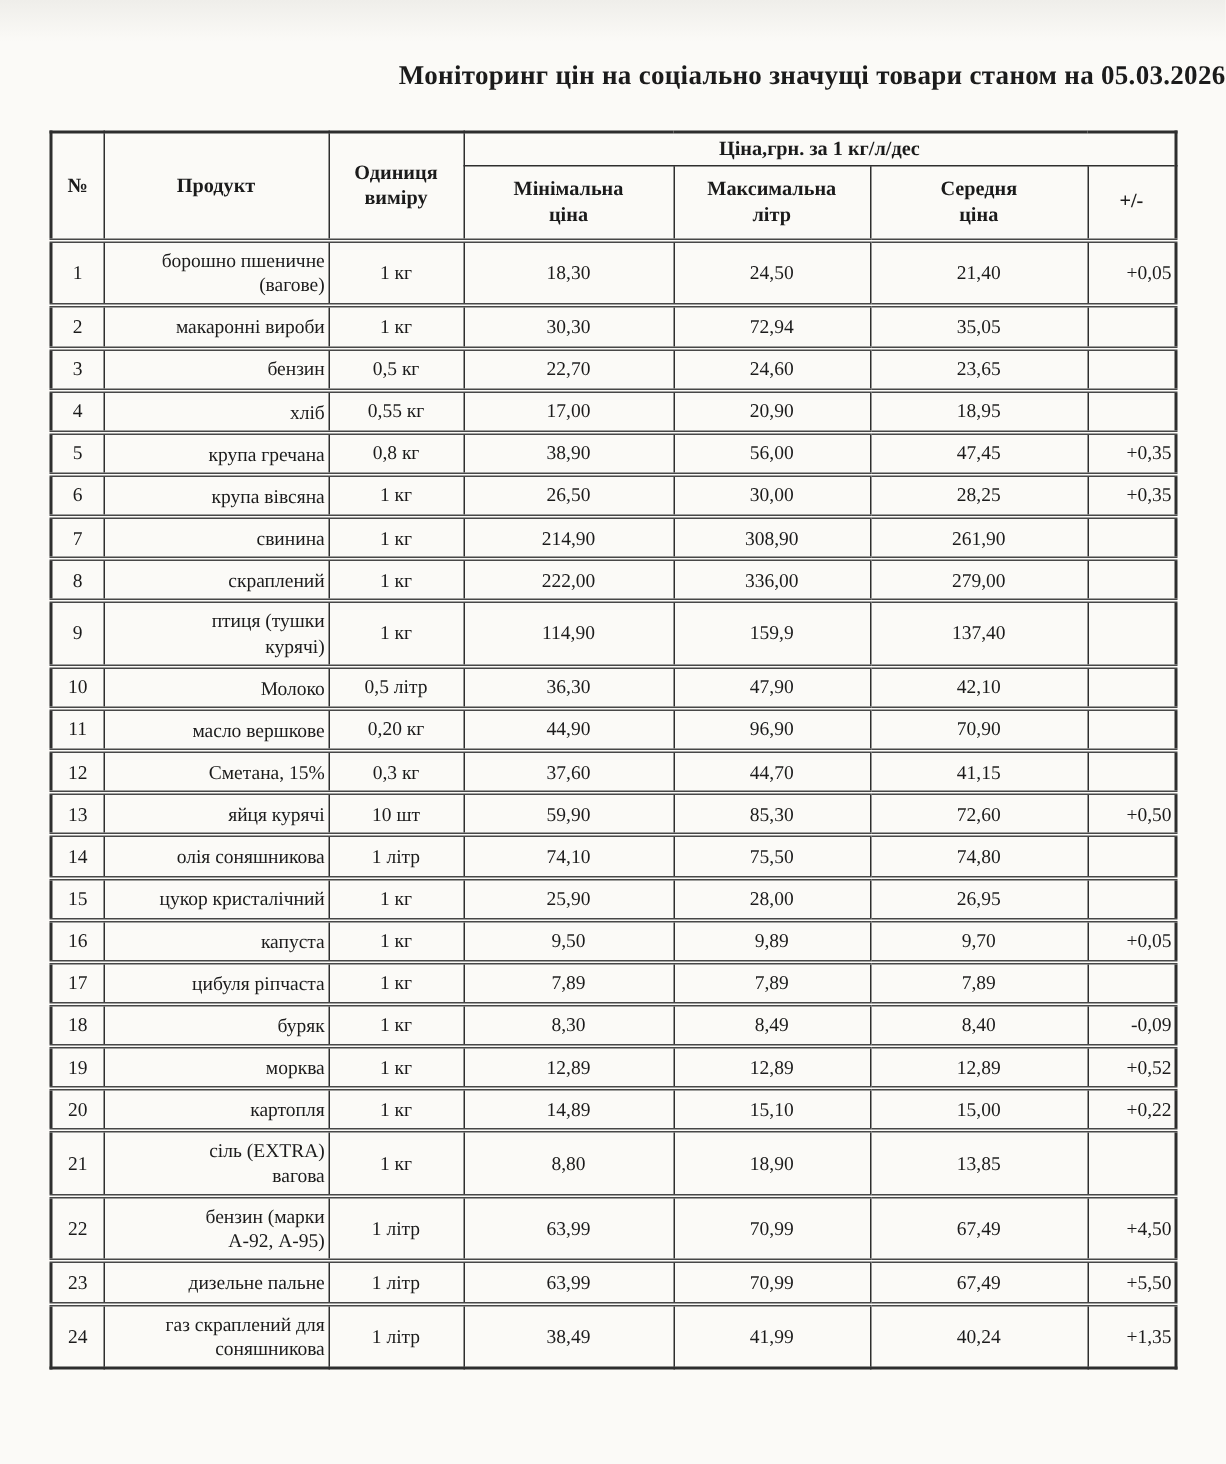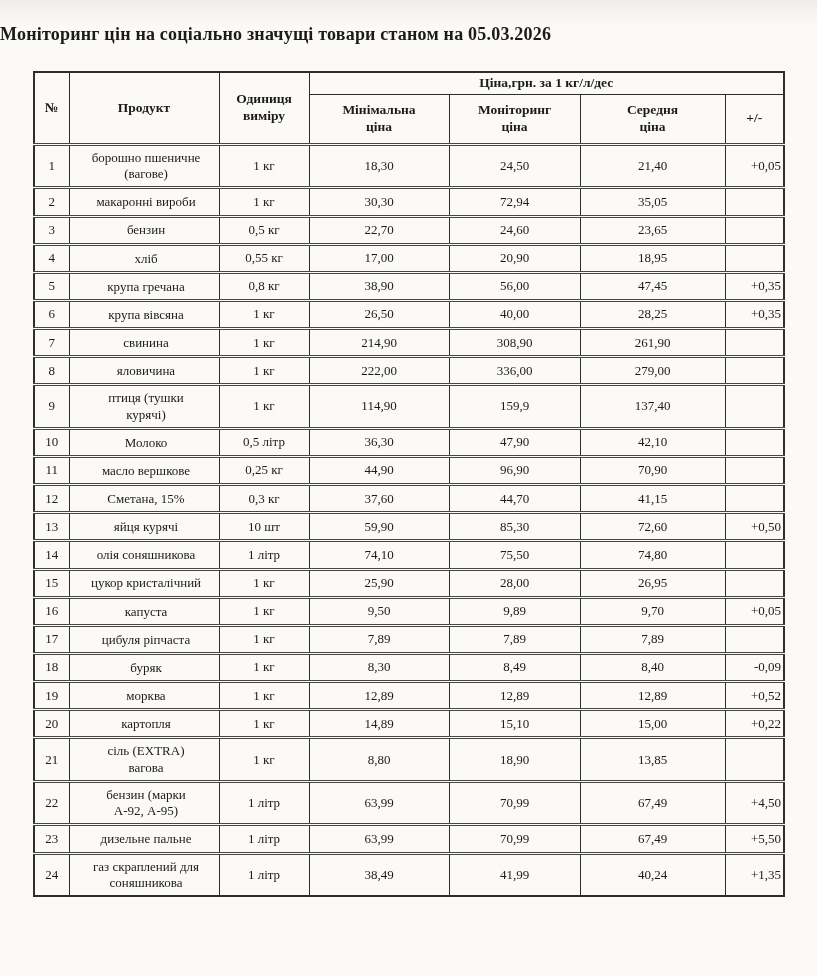--- a/index.html
+++ b/index.html
@@ -24,8 +24,8 @@
     height: 976px;
   }
   .doc-title {
-    margin-top: 24px;
-    text-align: left;
+    margin-top: 40px;
+    text-align: right;
     font-size: 18px;
     font-weight: bold;
     letter-spacing: 0.2px;

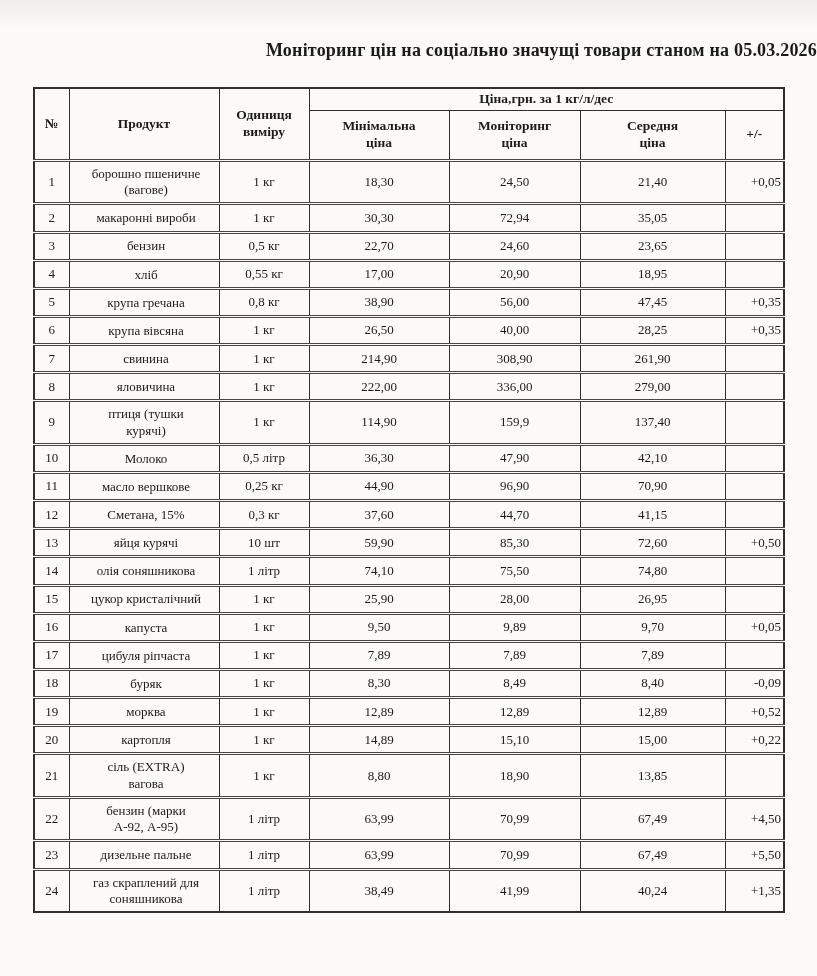--- a/index.html
+++ b/index.html
@@ -116,7 +116,7 @@
           <span class="wrap">Мінімальна ціна</span>
         </th>
         <th>
-          <span class="wrap">Моніторинг ціна</span>
+          <span class="wrap">Максимальна літр</span>
         </th>
         <th>
           <span class="wrap">Середня ціна</span>

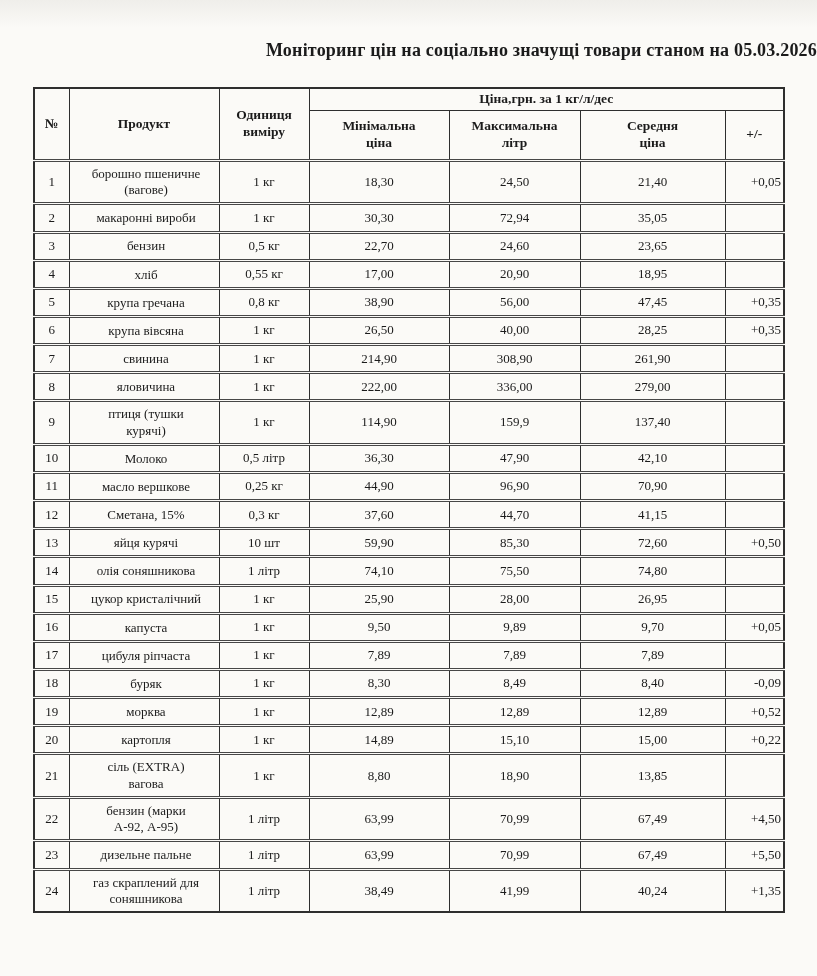--- a/index.html
+++ b/index.html
@@ -72,7 +72,7 @@
     height: 28px;
   }
   tbody td.cell-product {
-    text-align: center;
+    text-align: right;
     padding-left: 6px;
   }
   tbody td.cell-product .ptext {

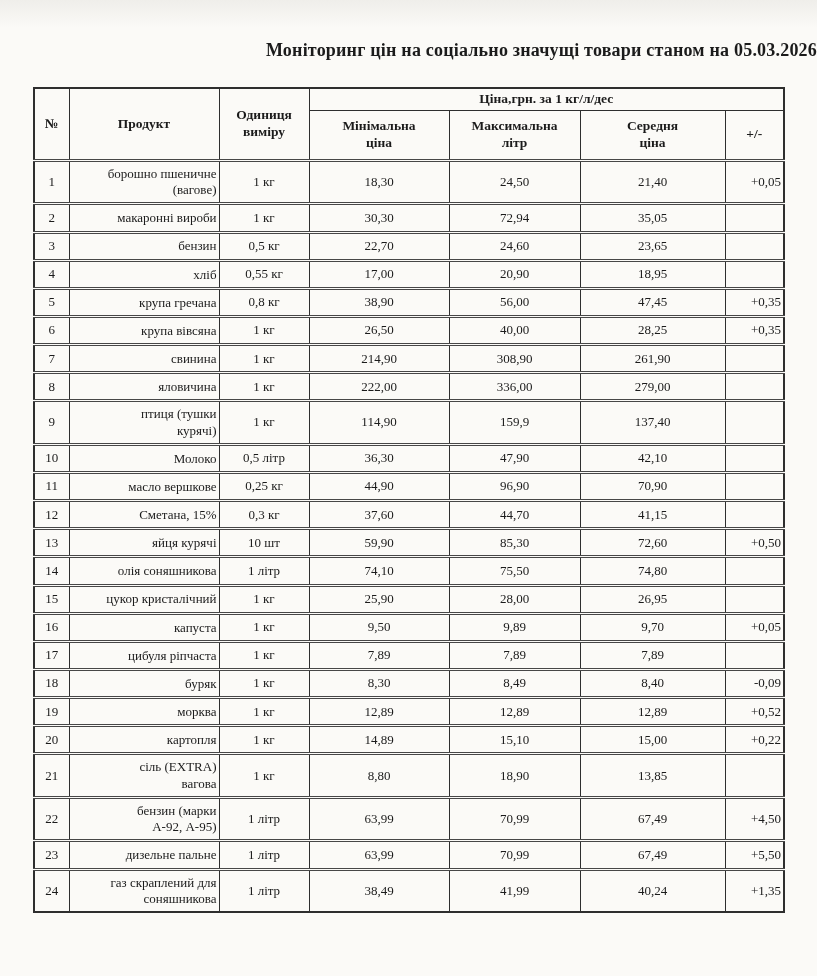--- a/index.html
+++ b/index.html
@@ -187,7 +187,7 @@
     </td>
     <td class="cell-unit">1 кг</td>
     <td class="cell-price">26,50</td>
-    <td class="cell-price">40,00</td>
+    <td class="cell-price">30,00</td>
     <td class="cell-price">28,25</td>
     <td class="cell-delta">+0,35</td>
   </tr>

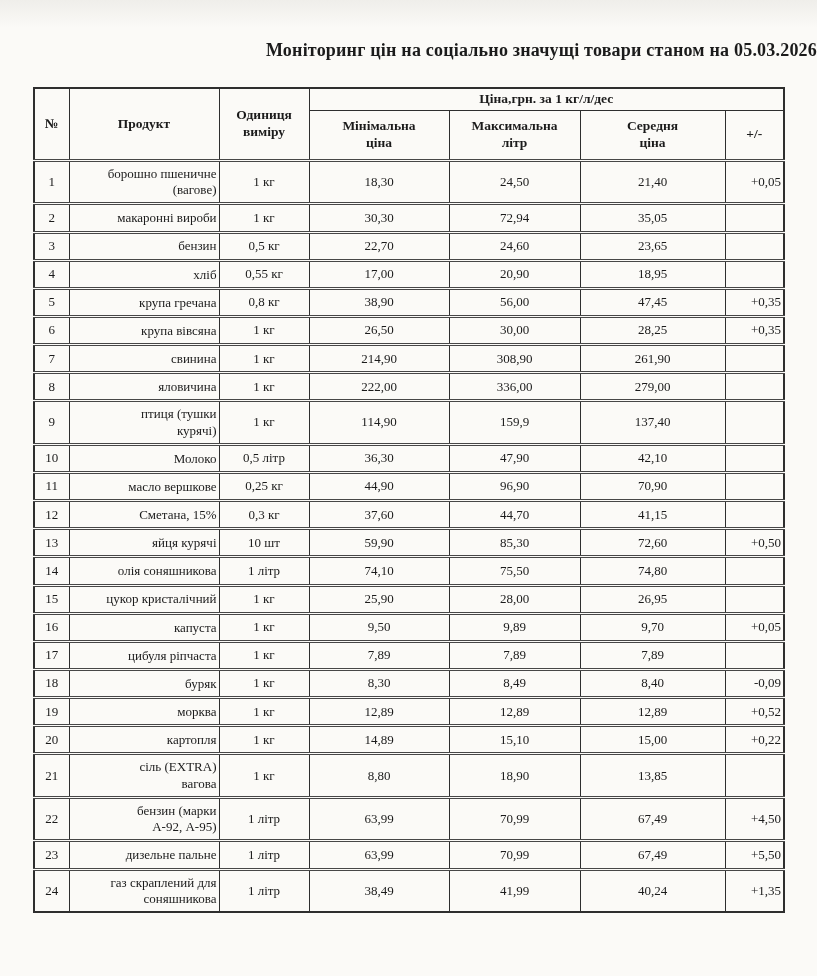--- a/index.html
+++ b/index.html
@@ -205,7 +205,7 @@
         <tr>
     <td class="cell-num">8</td>
     <td class="cell-product">
-      <span class="ptext">яловичина</span>
+      <span class="ptext">скраплений</span>
     </td>
     <td class="cell-unit">1 кг</td>
     <td class="cell-price">222,00</td>

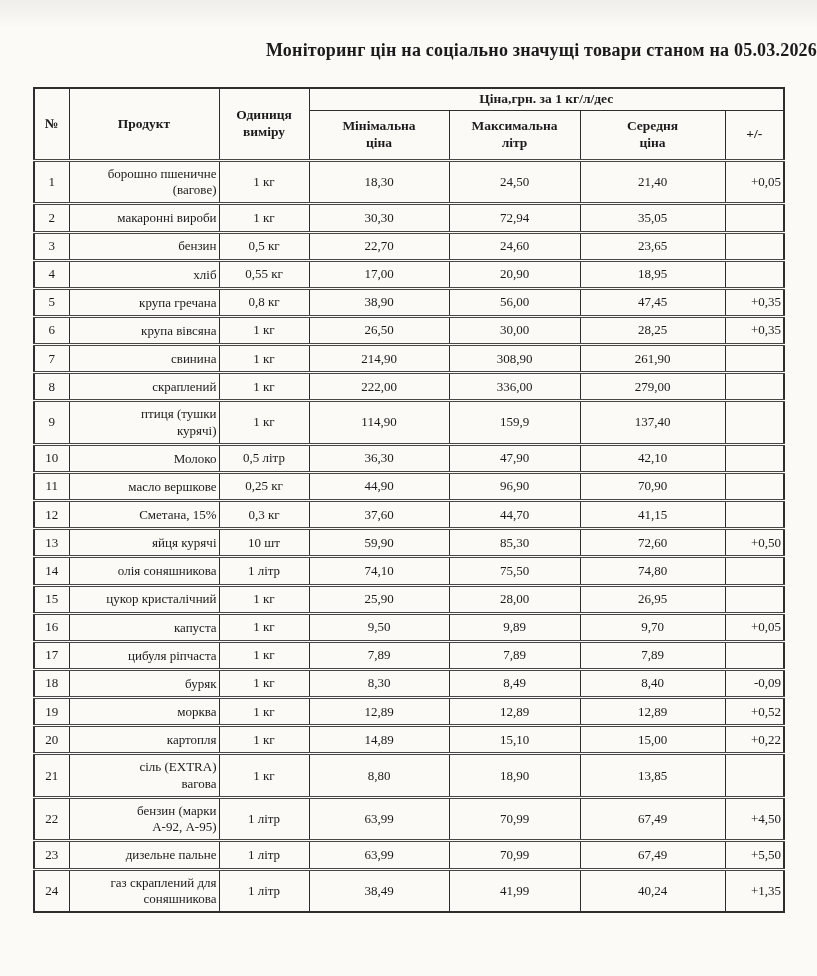--- a/index.html
+++ b/index.html
@@ -240,7 +240,7 @@
     <td class="cell-product">
       <span class="ptext">масло вершкове</span>
     </td>
-    <td class="cell-unit">0,25 кг</td>
+    <td class="cell-unit">0,20 кг</td>
     <td class="cell-price">44,90</td>
     <td class="cell-price">96,90</td>
     <td class="cell-price">70,90</td>

